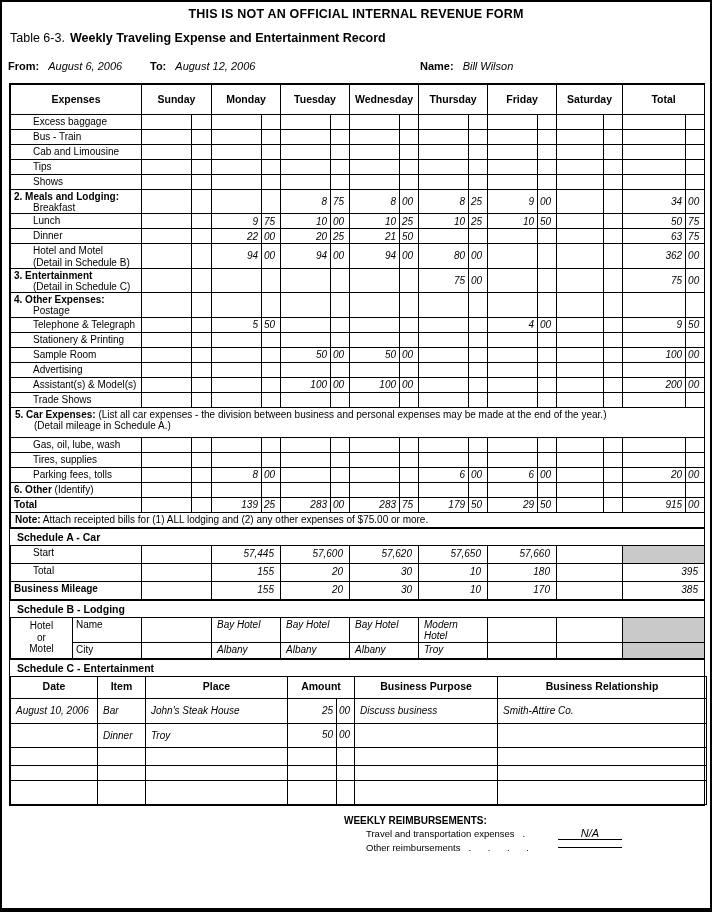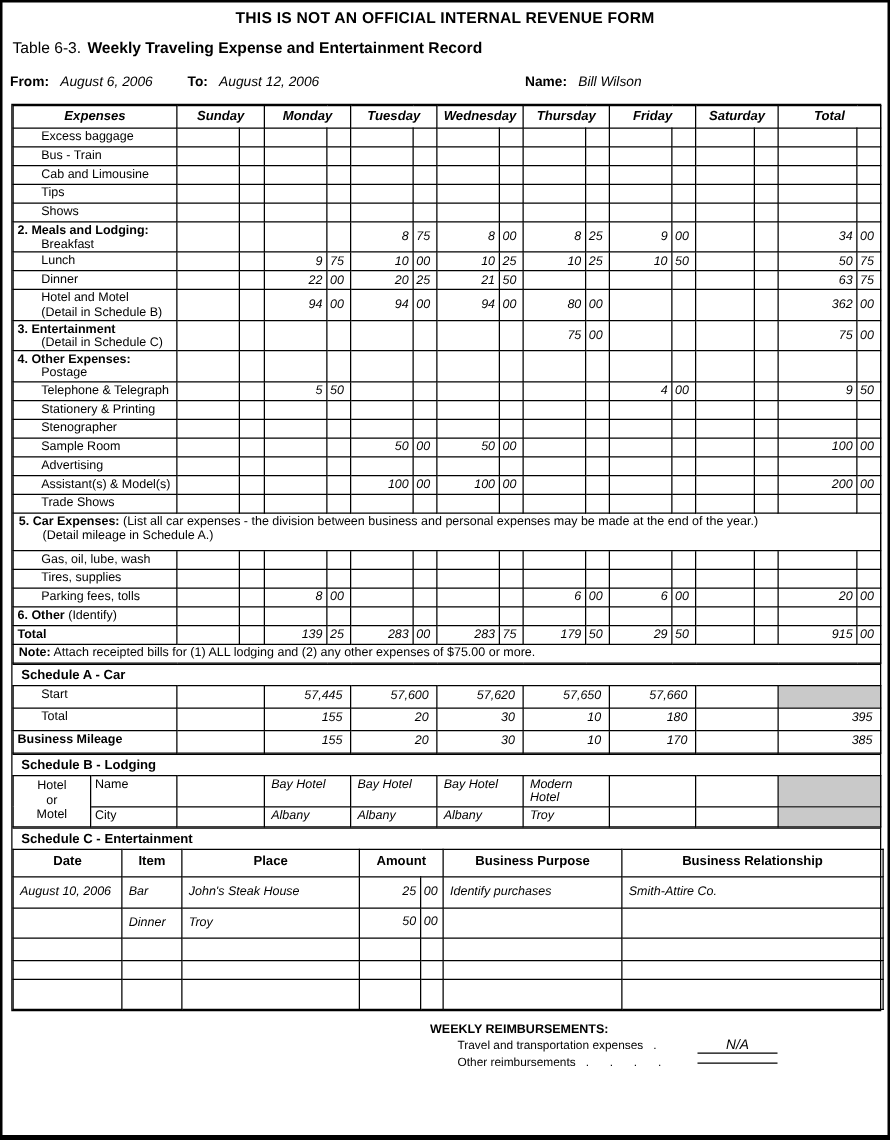--- a/index.html
+++ b/index.html
@@ -24,7 +24,7 @@
   th{font-weight:bold;font-size:10.5px;text-align:center;vertical-align:middle;}
 
   
-  .xt thead tr{height:18px;font-style:italic;}
+  .xt thead tr{height:30px;}
   .xt tbody tr{height:15px;}
   .xt tbody tr.r2{height:24px;}
   .xt tbody tr.rcar{height:30px;}

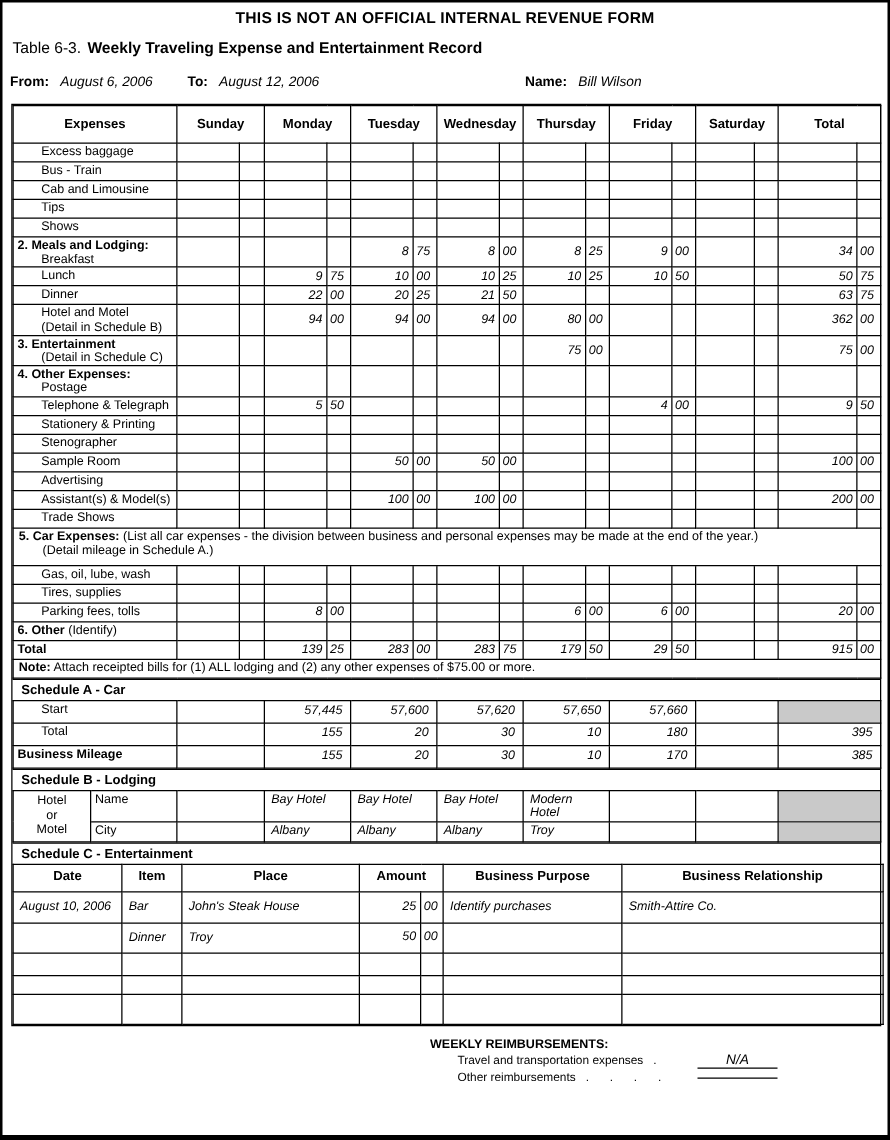--- a/index.html
+++ b/index.html
@@ -400,27 +400,6 @@
           </tr>
           <tr class="r1">
             <td class="lbl">
-              <div class="lab ind"><span>Stenographer</span></div>
-            </td>
-            <td class="d"></td>
-            <td class="c"></td>
-            <td class="d"></td>
-            <td class="c"></td>
-            <td class="d"></td>
-            <td class="c"></td>
-            <td class="d"></td>
-            <td class="c"></td>
-            <td class="d"></td>
-            <td class="c"></td>
-            <td class="d"></td>
-            <td class="c"></td>
-            <td class="d"></td>
-            <td class="c"></td>
-            <td class="d"></td>
-            <td class="c"></td>
-          </tr>
-          <tr class="r1">
-            <td class="lbl">
               <div class="lab ind"><span>Sample Room</span></div>
             </td>
             <td class="d"></td>

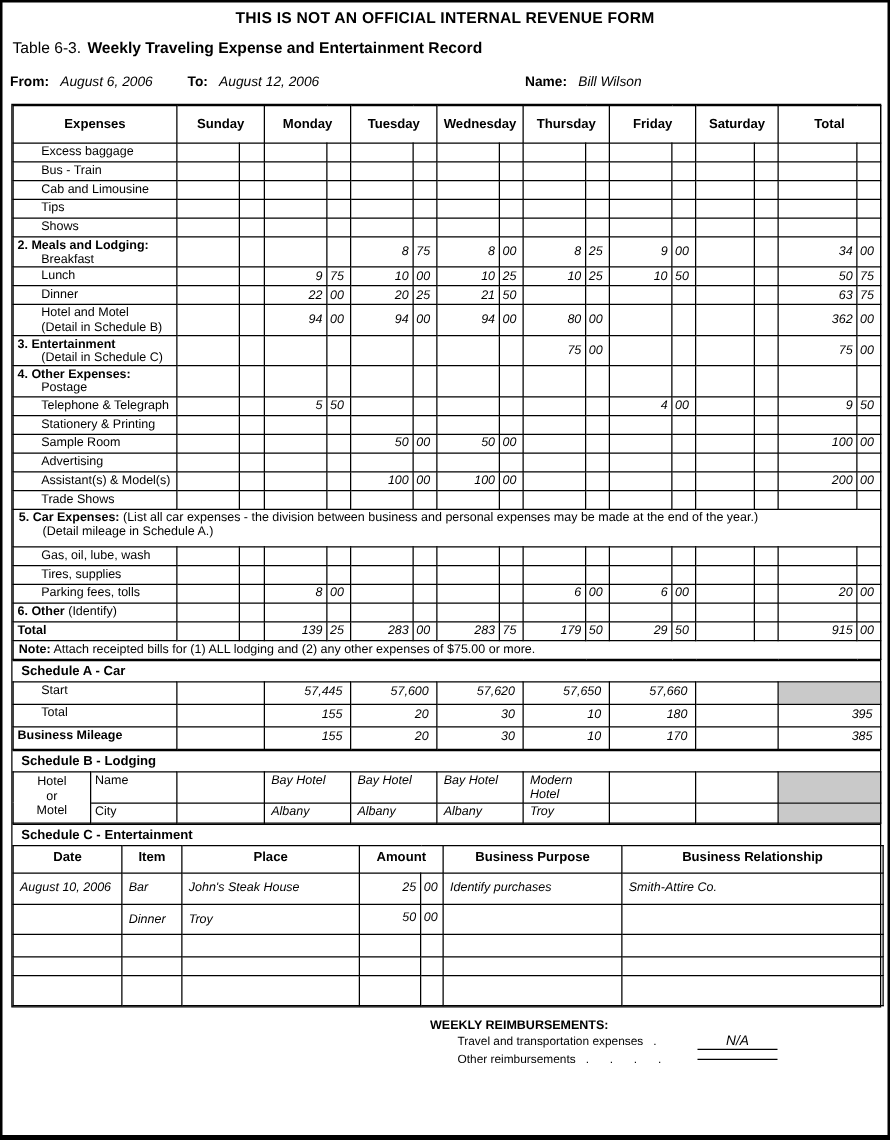--- a/index.html
+++ b/index.html
@@ -730,7 +730,7 @@
             <td class="it">John's Steak House</td>
             <td class="d">25</td>
             <td class="c">00</td>
-            <td class="it">Identify purchases</td>
+            <td class="it">Discuss business</td>
             <td class="it">Smith-Attire Co.</td>
           </tr>
           <tr>

